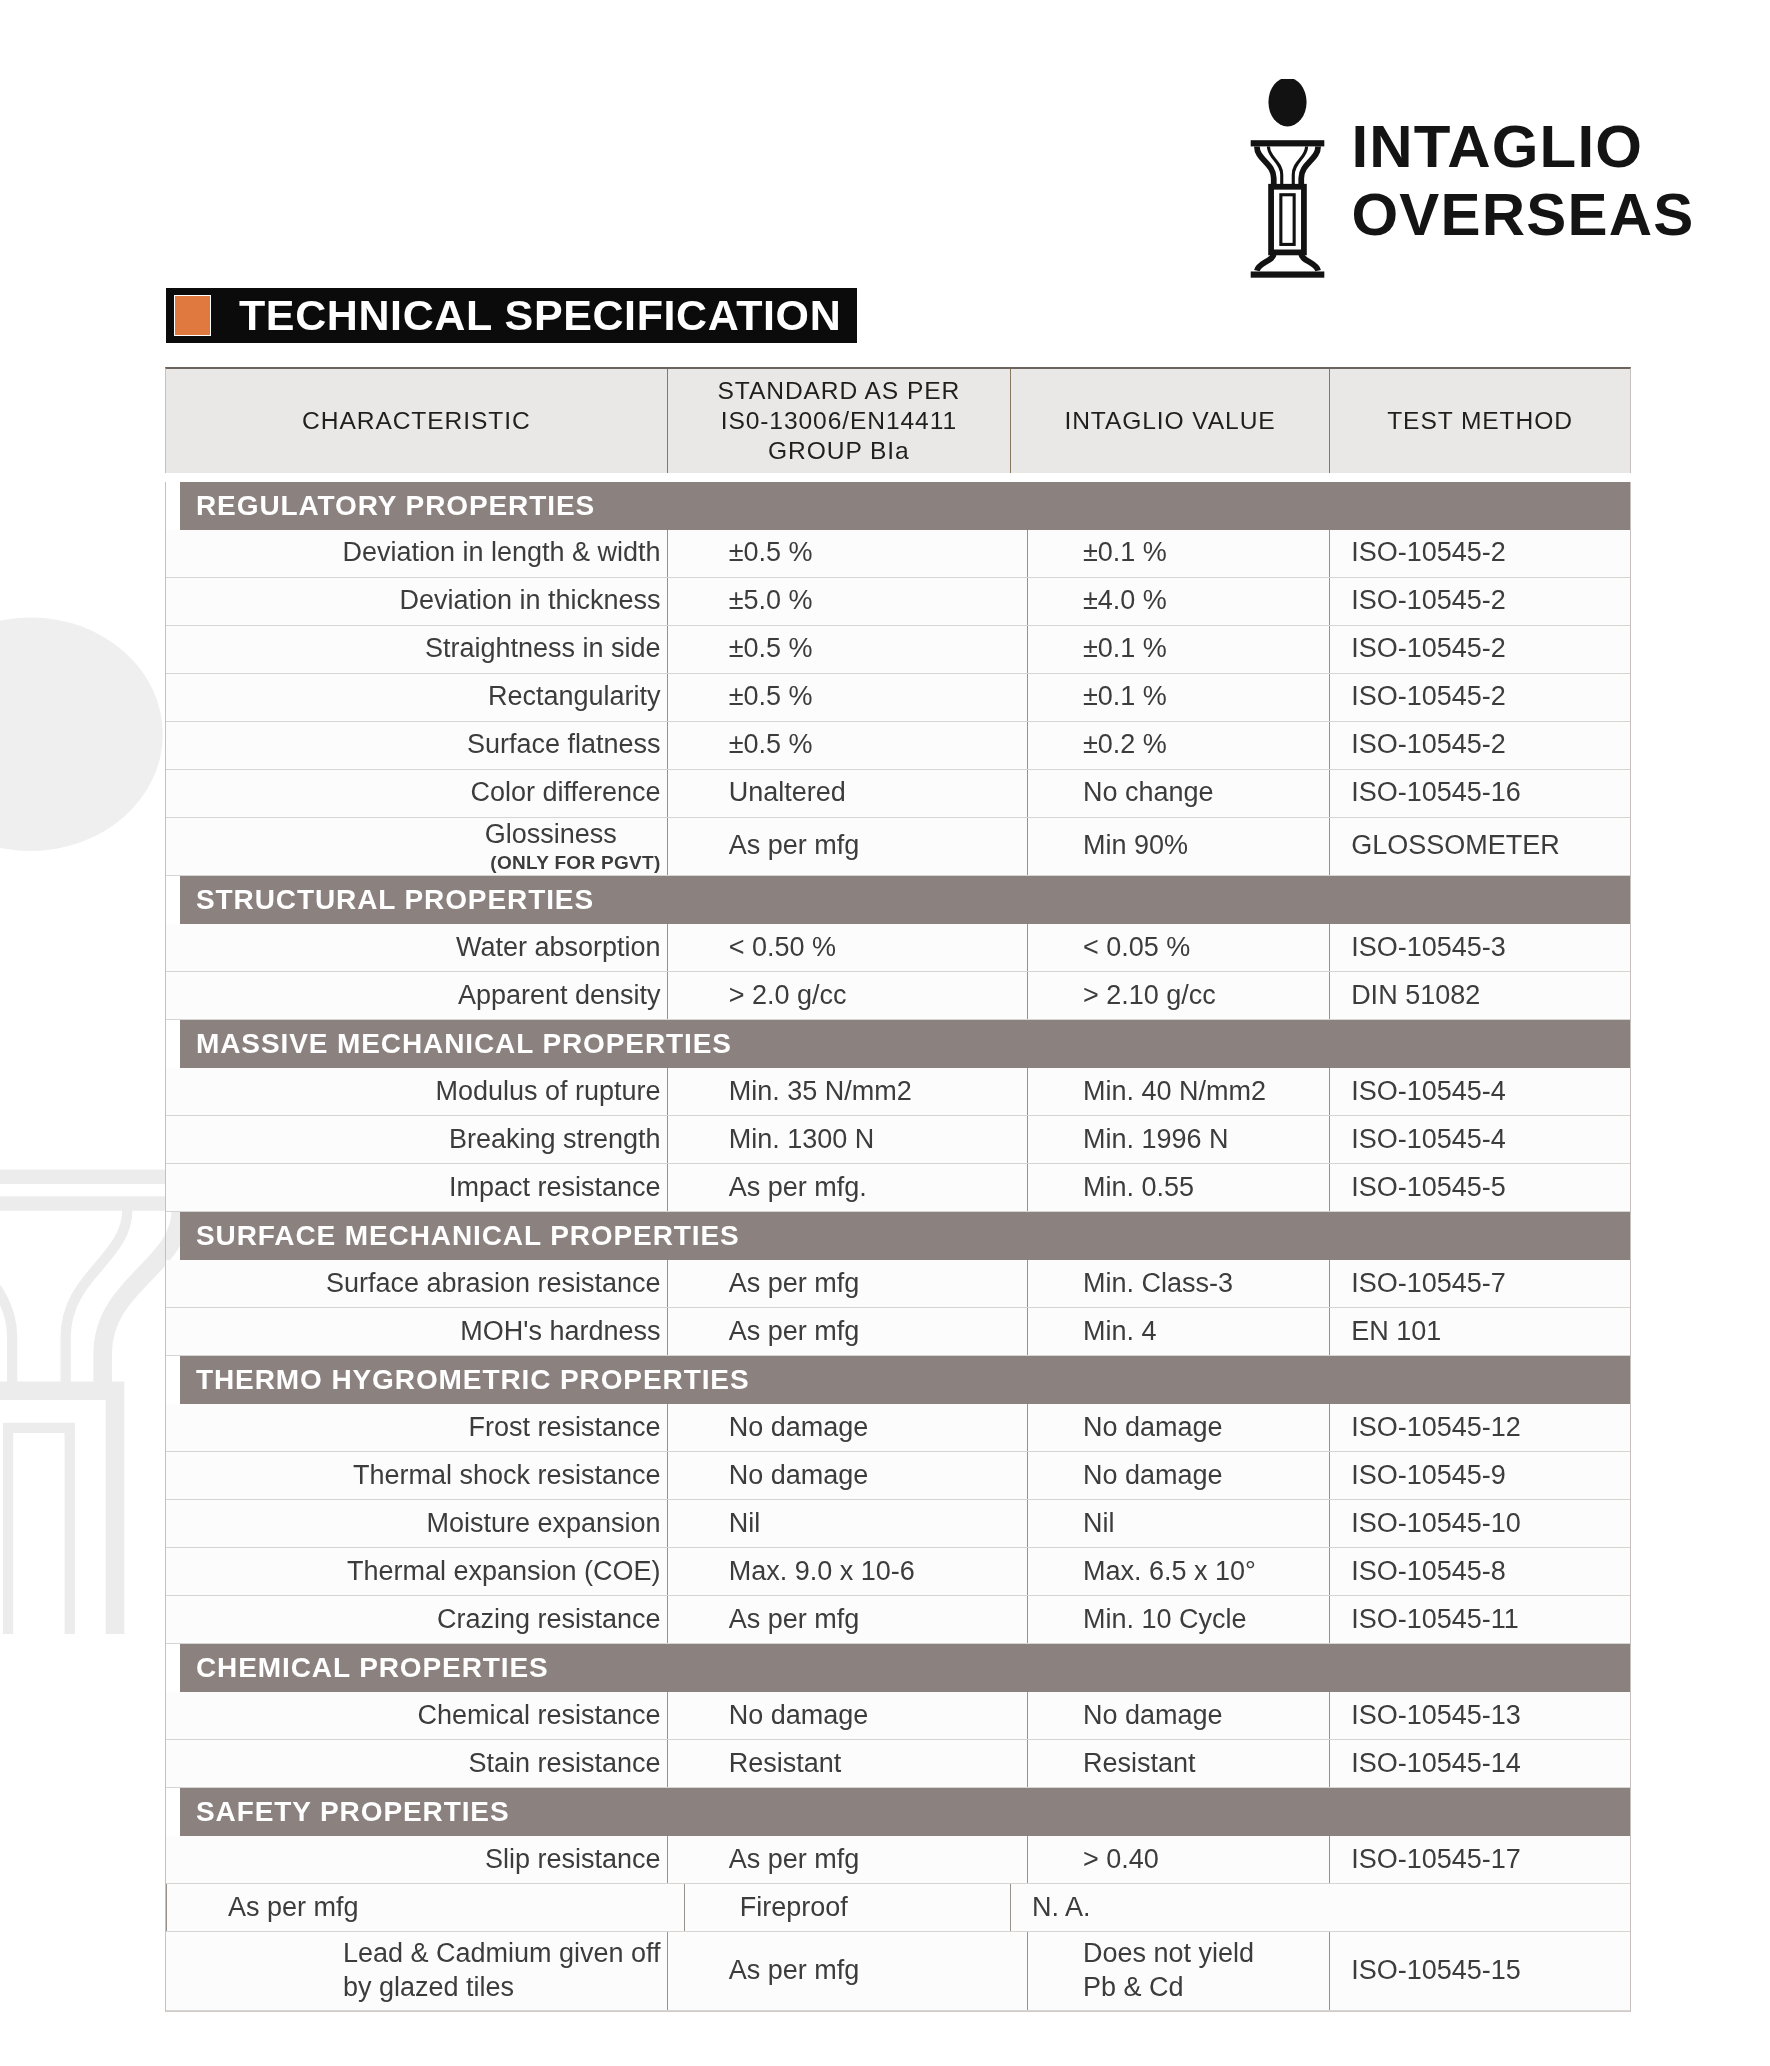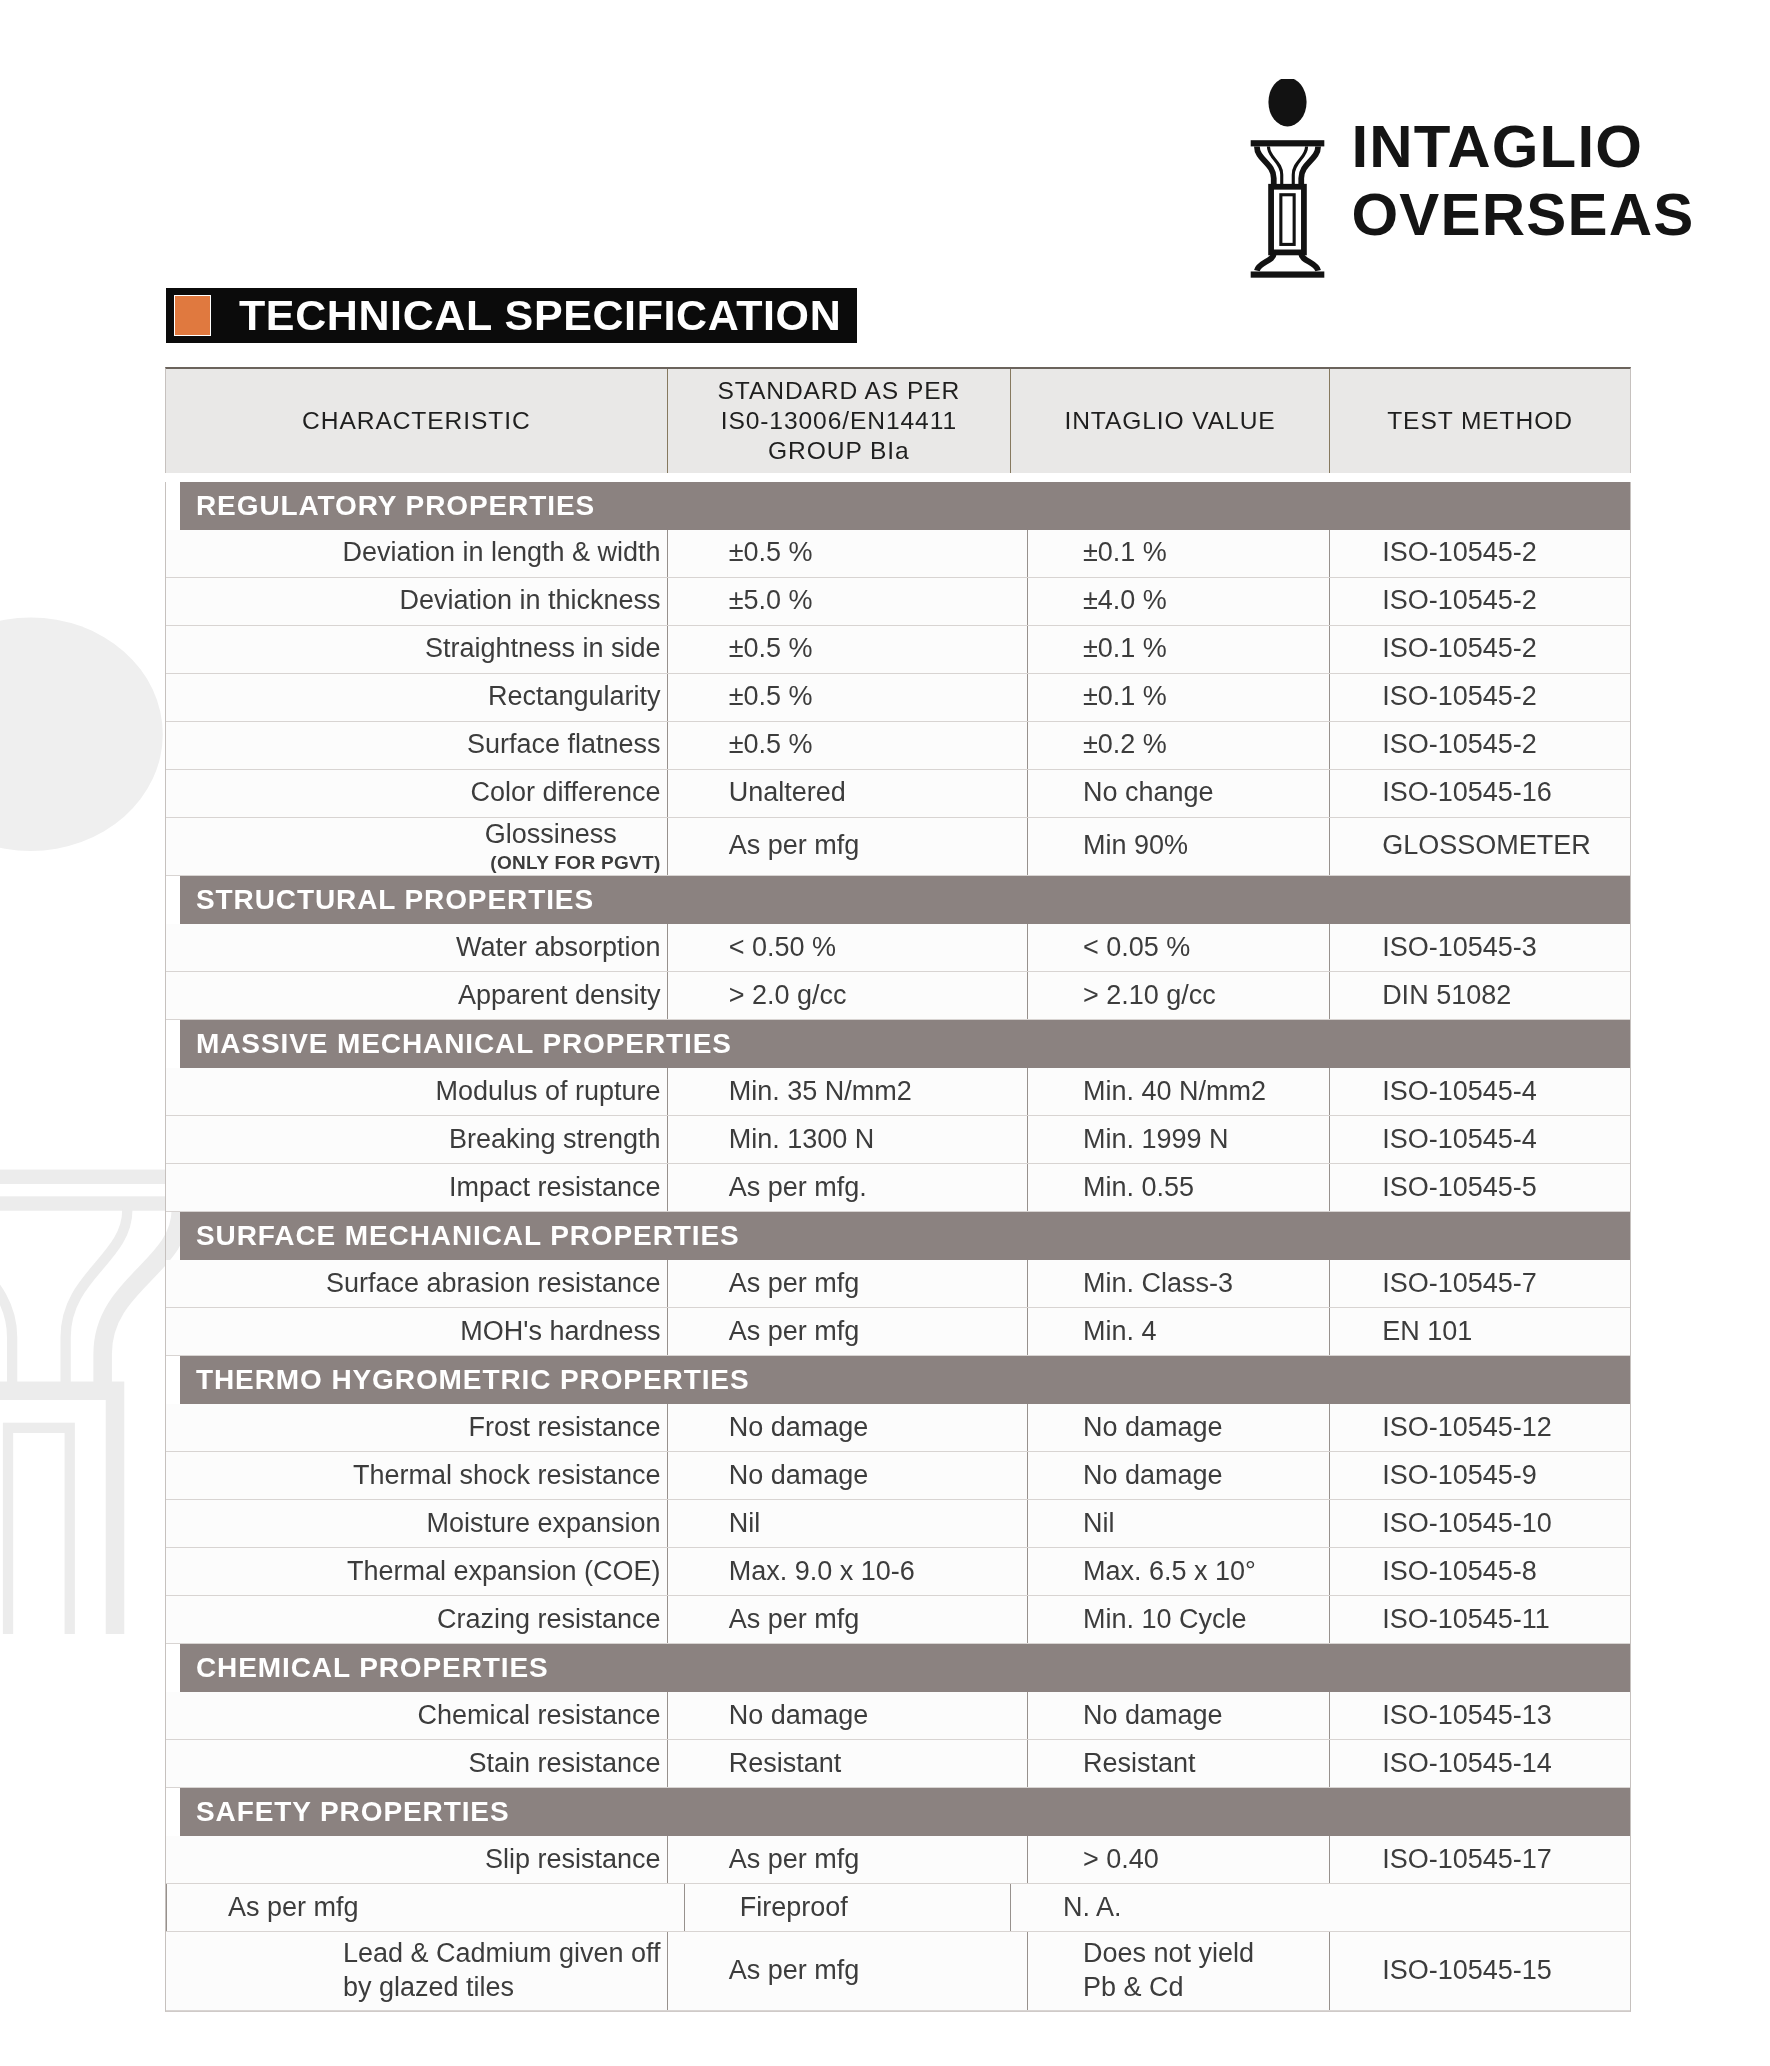--- a/index.html
+++ b/index.html
@@ -74,7 +74,7 @@
   .cell.c0{padding-left:17px;padding-right:6.1px;justify-content:flex-end;}
   .cell.c1{padding-left:61px;border-left:1.2px solid var(--vline);}
   .cell.c2{padding-left:55px;border-left:1.2px solid var(--vline);margin-left:17px;}
-  .cell.c3{padding-left:52px;border-left:1.2px solid var(--vline);}
+  .cell.c3{padding-left:21px;border-left:1.2px solid var(--vline);}
   .note{font-size:19px;letter-spacing:0.3px;font-weight:bold;}
 </style>
 </head>

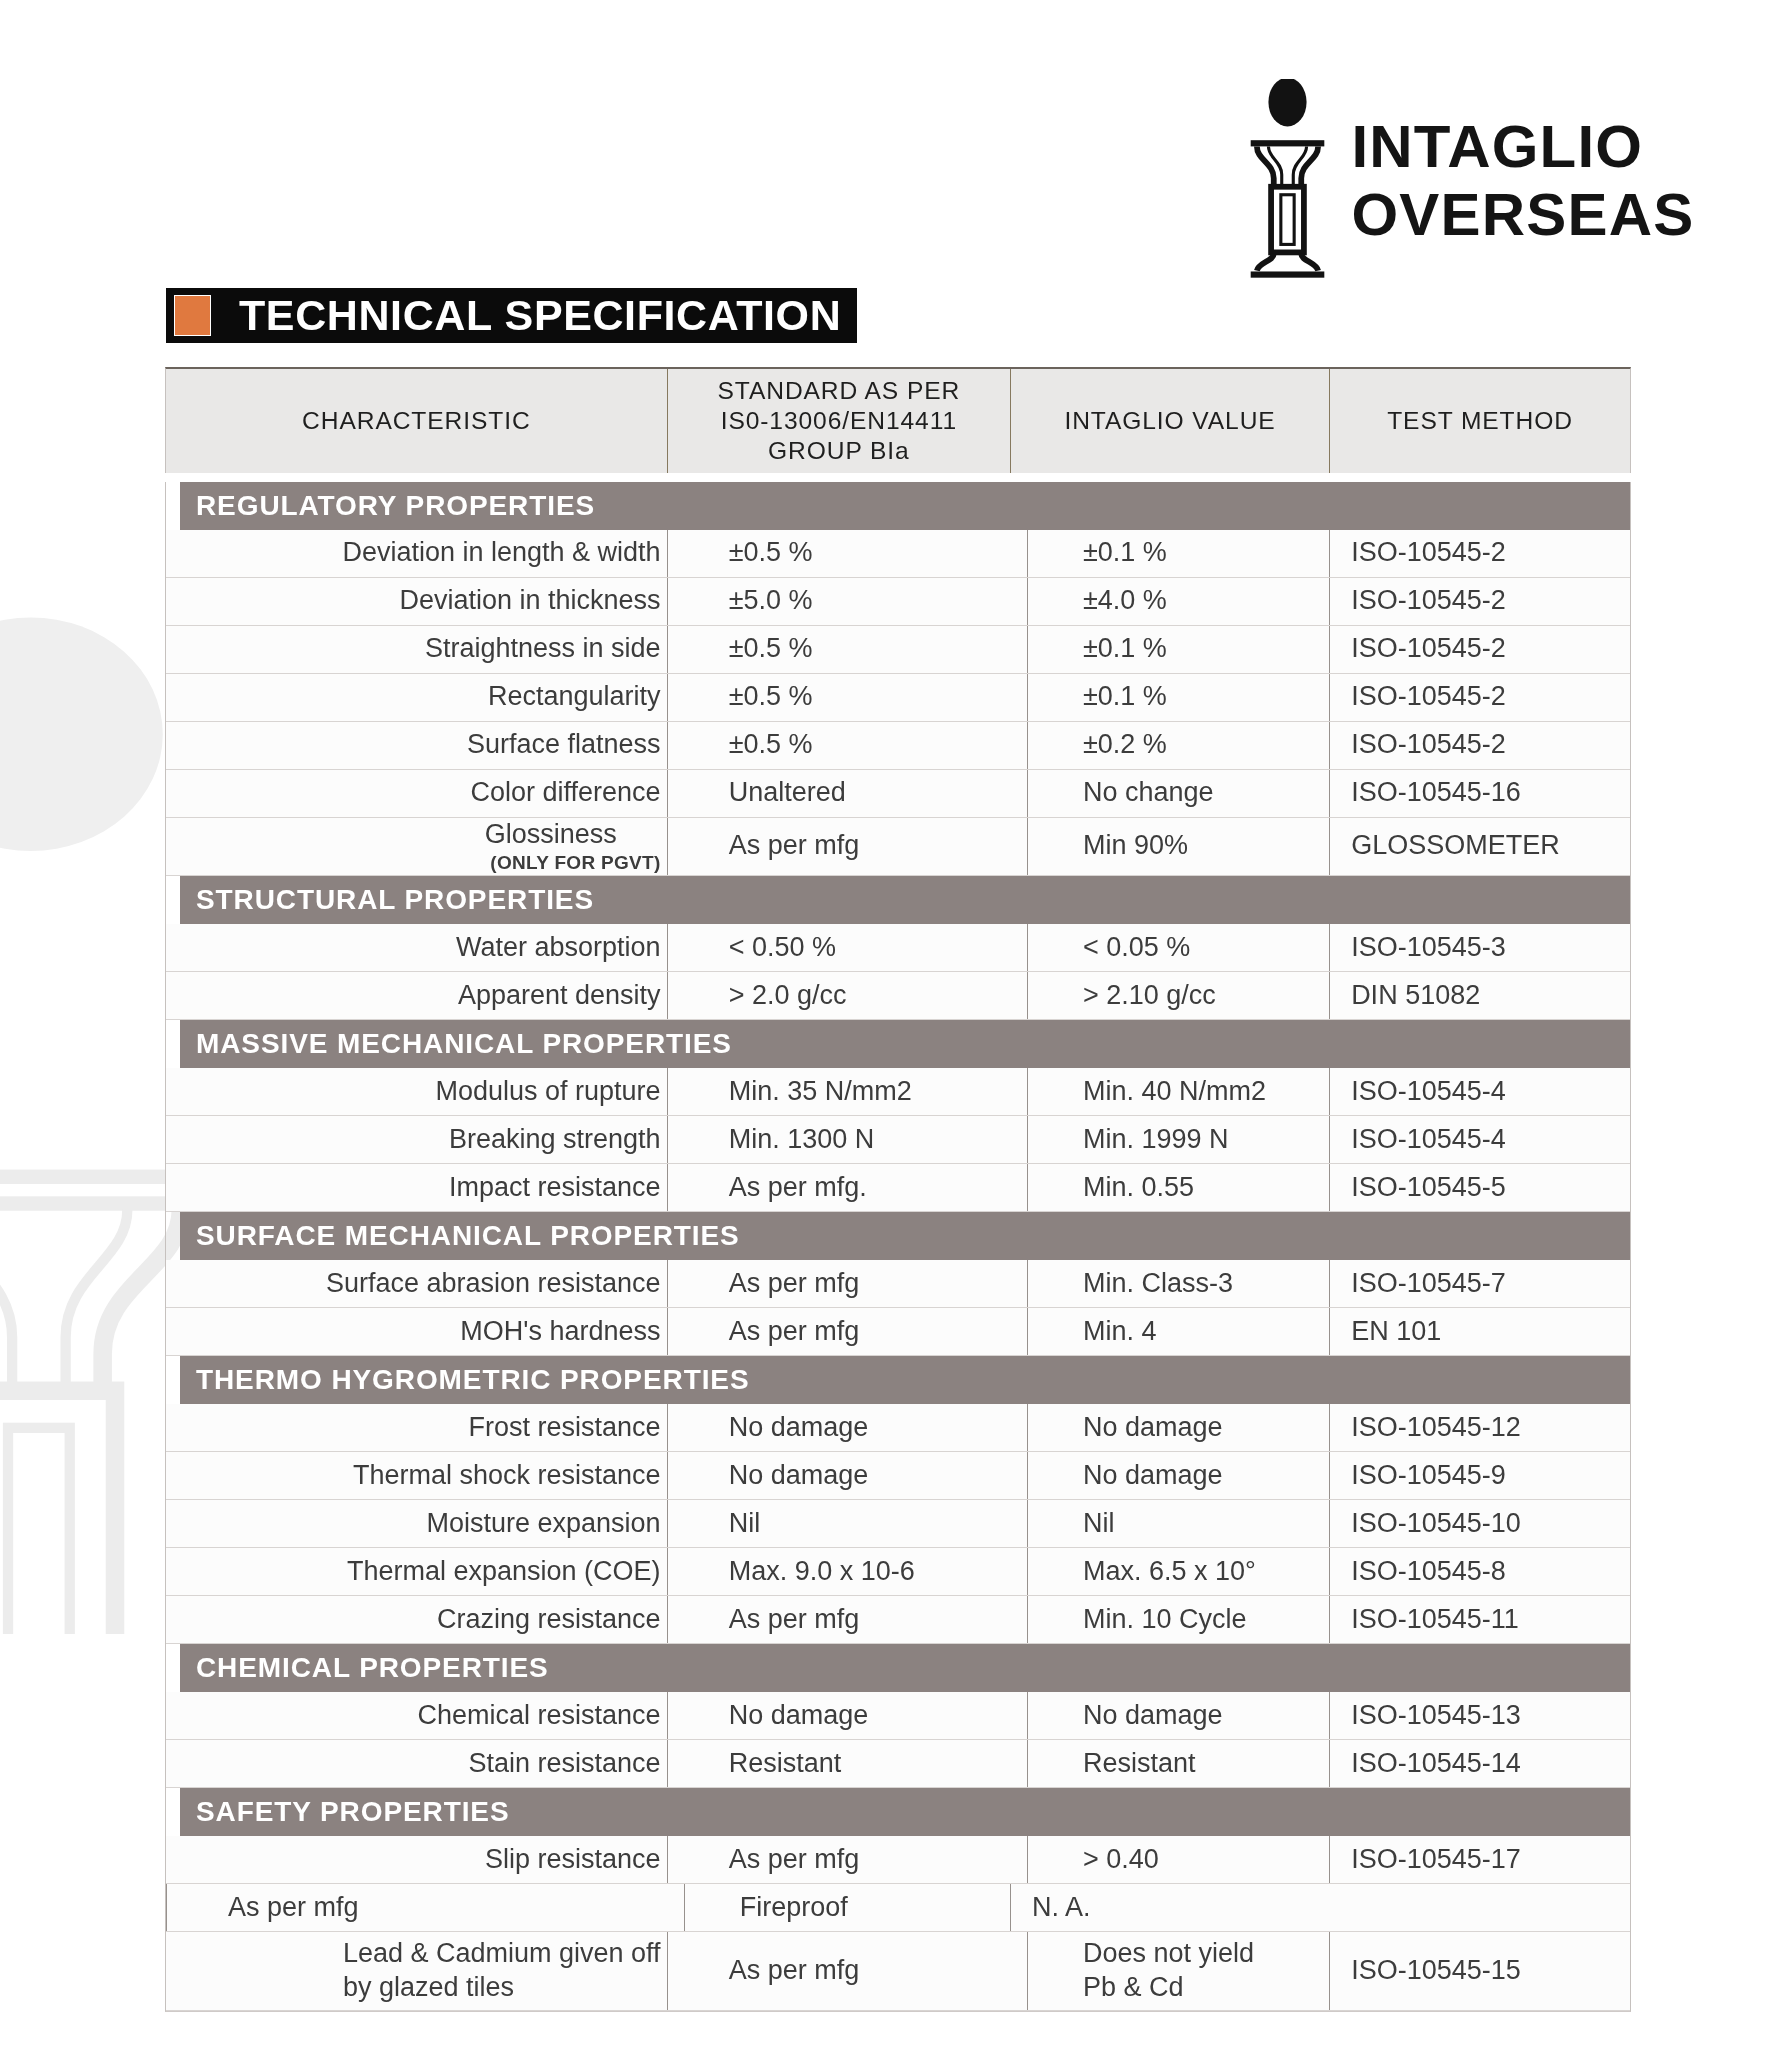--- a/index.html
+++ b/index.html
@@ -286,7 +286,7 @@
             <div class="lab">Min. 1300 N</div>
           </div>
           <div class="cell c2">
-            <div class="lab">Min. 1999 N</div>
+            <div class="lab">Min. 1996 N</div>
           </div>
           <div class="cell c3">
             <div class="lab">ISO-10545-4</div>

